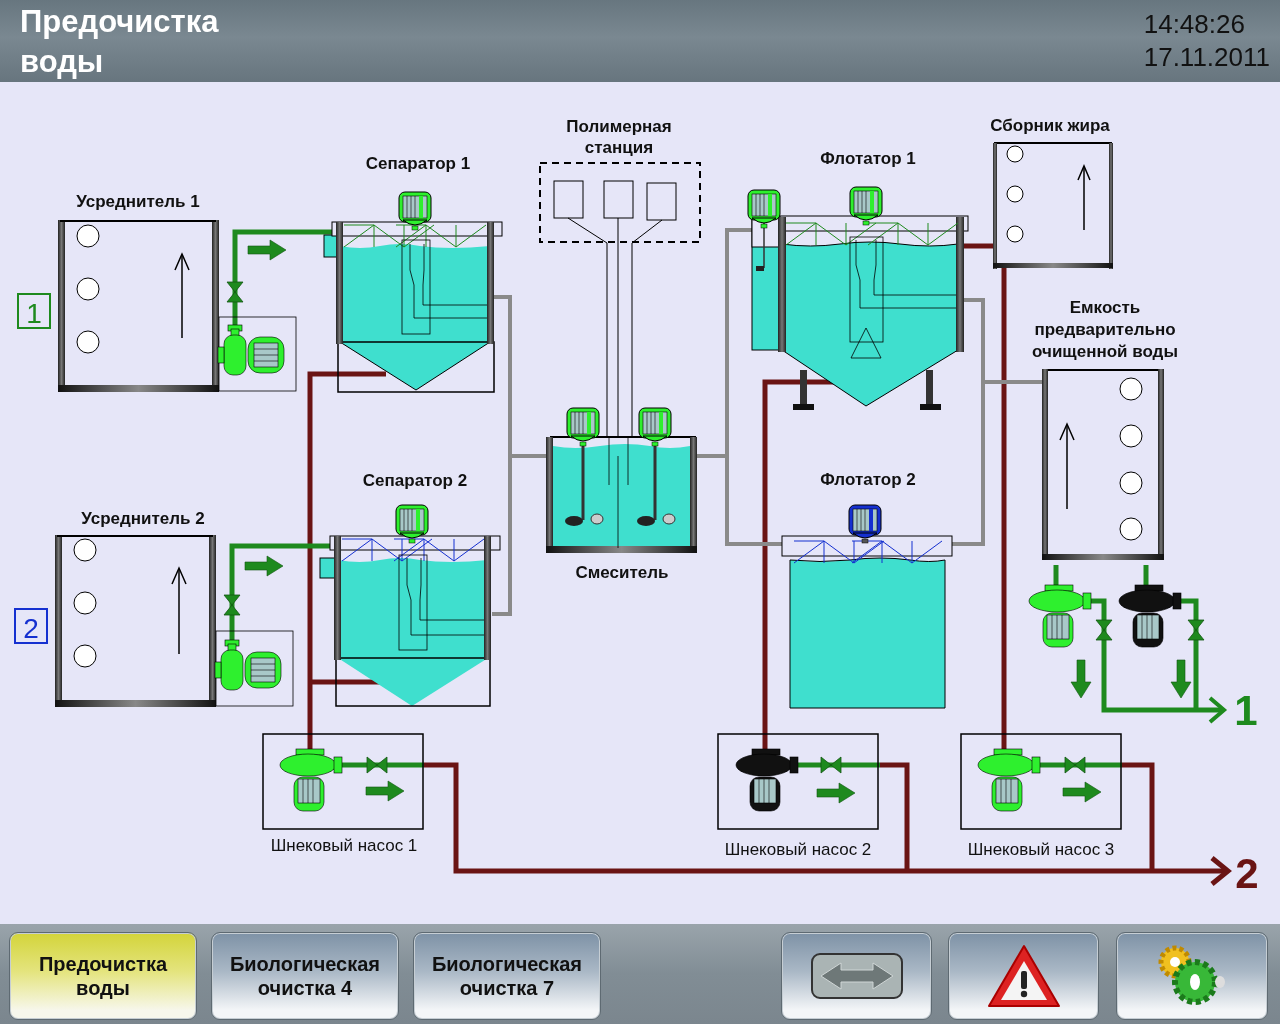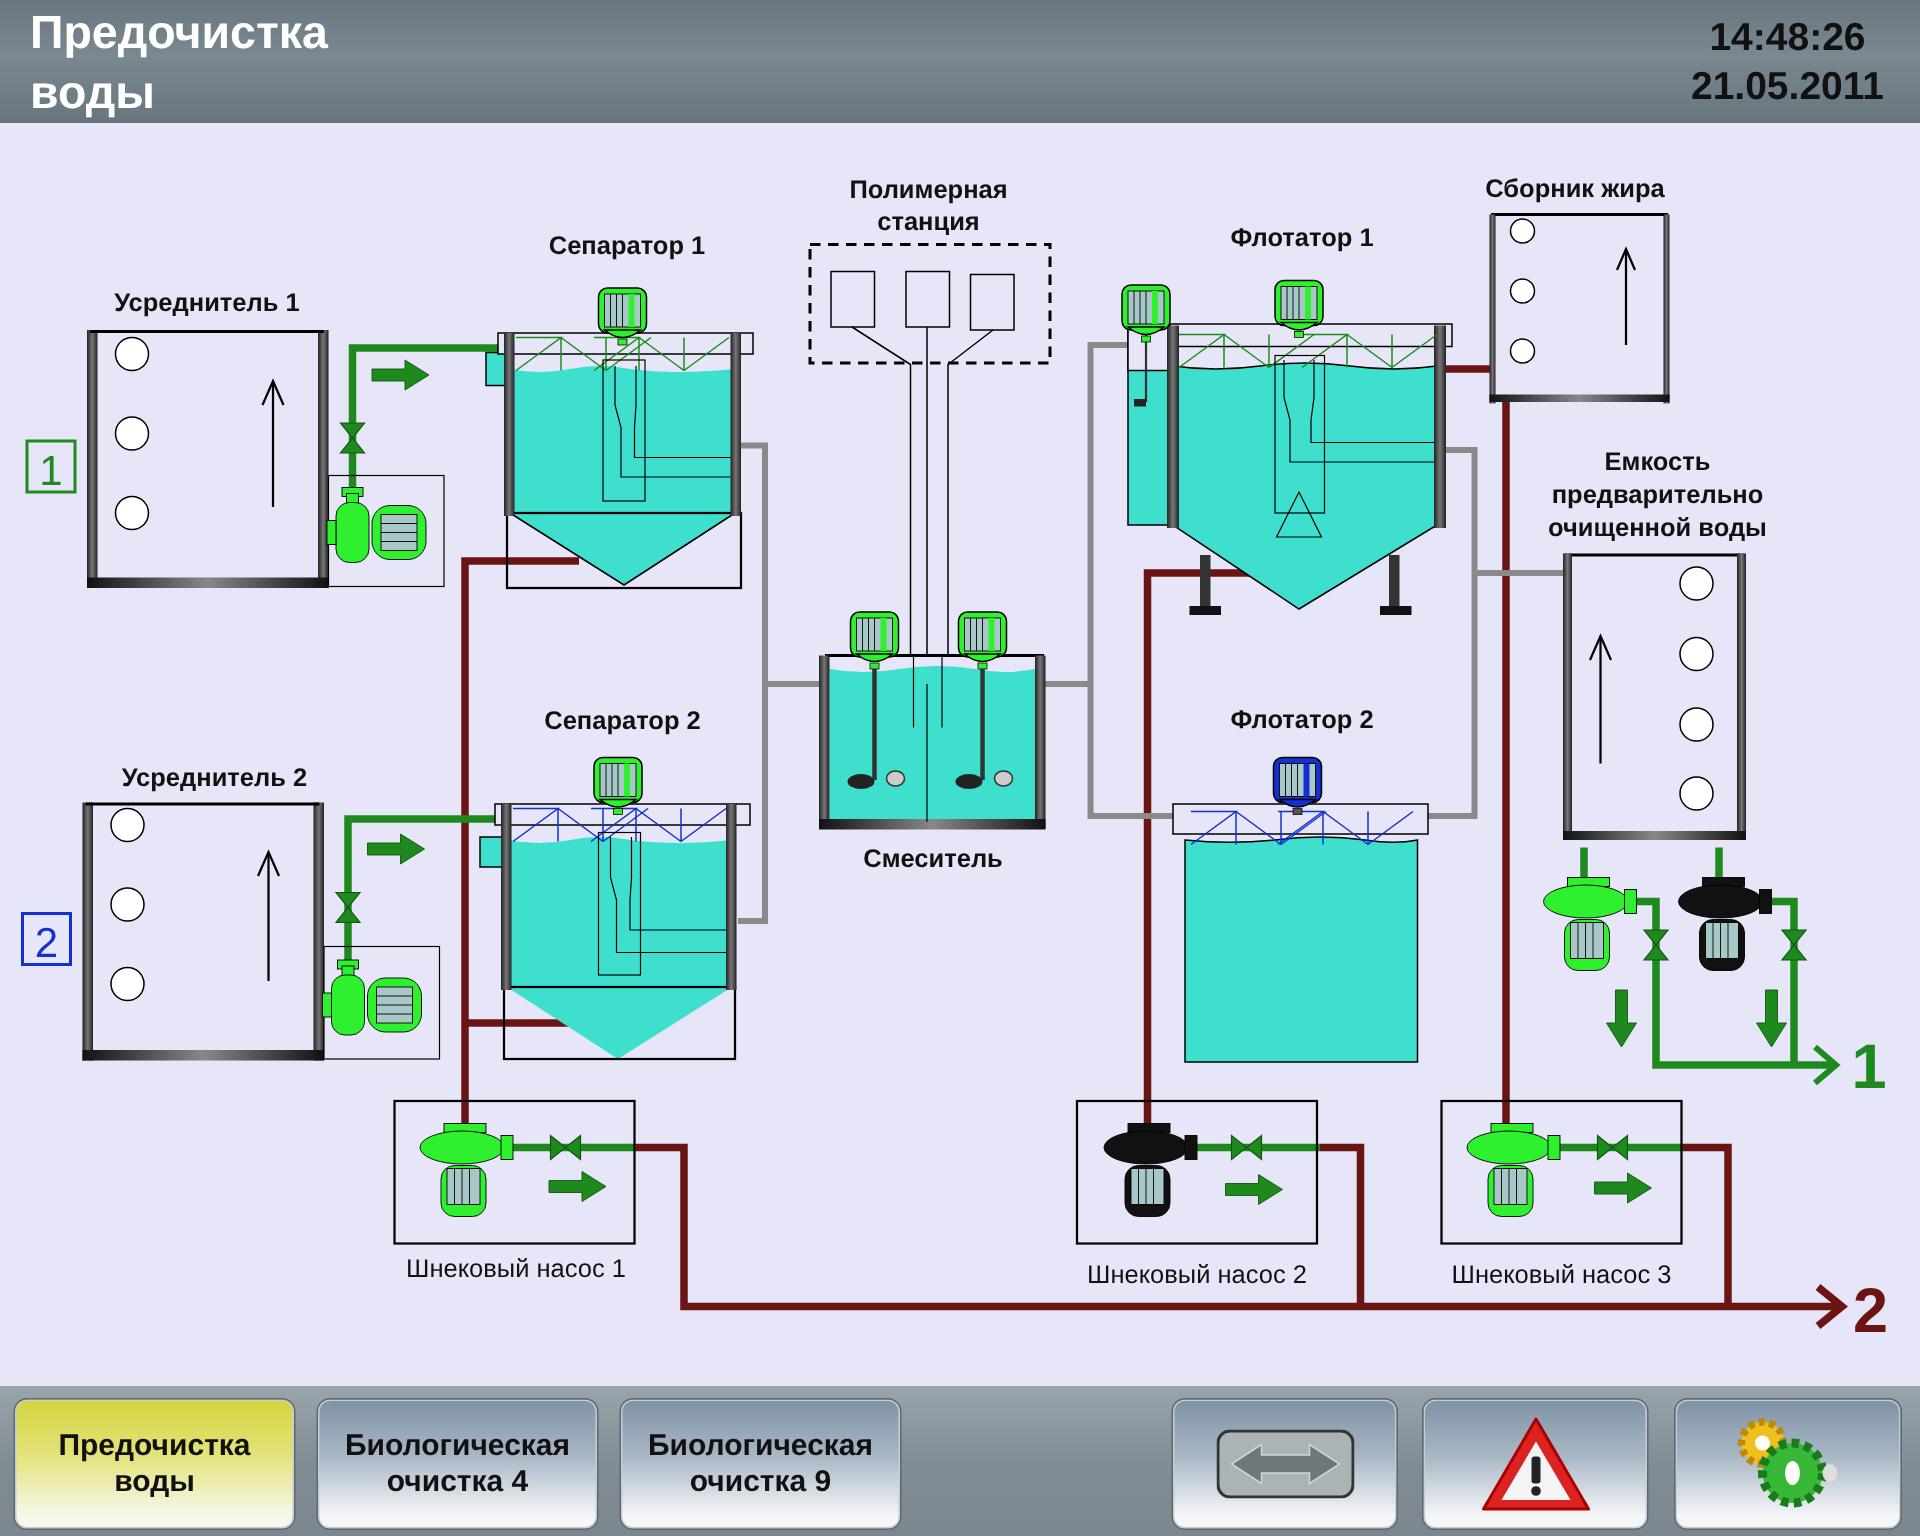--- a/index.html
+++ b/index.html
@@ -6,7 +6,7 @@
   body{width:1280px;height:1024px;overflow:hidden;background:#e6e6f8;font-family:"Liberation Sans",sans-serif;position:relative;}
   .header{position:absolute;left:0;top:0;width:1280px;height:82px;background:linear-gradient(#67767f,#7a8891 45%,#67757e);}
   .title{position:absolute;left:20px;top:2px;color:#fff;font-weight:bold;font-size:31px;line-height:40px;width:300px;}
-  .clock{position:absolute;right:24px;top:8px;color:#111;font-size:26px;line-height:33px;text-align:center;font-weight:bold;}
+  .clock{position:absolute;right:10px;top:8px;color:#111;font-size:26px;line-height:33px;text-align:left;}
   .canvas{position:absolute;left:0;top:82px;width:1280px;height:842px;}
   svg text{font-family:"Liberation Sans",sans-serif;}
   .footer{position:absolute;left:0;top:924px;width:1280px;height:100px;background:linear-gradient(#9aa4ab,#818d95 50%,#7b868e);}

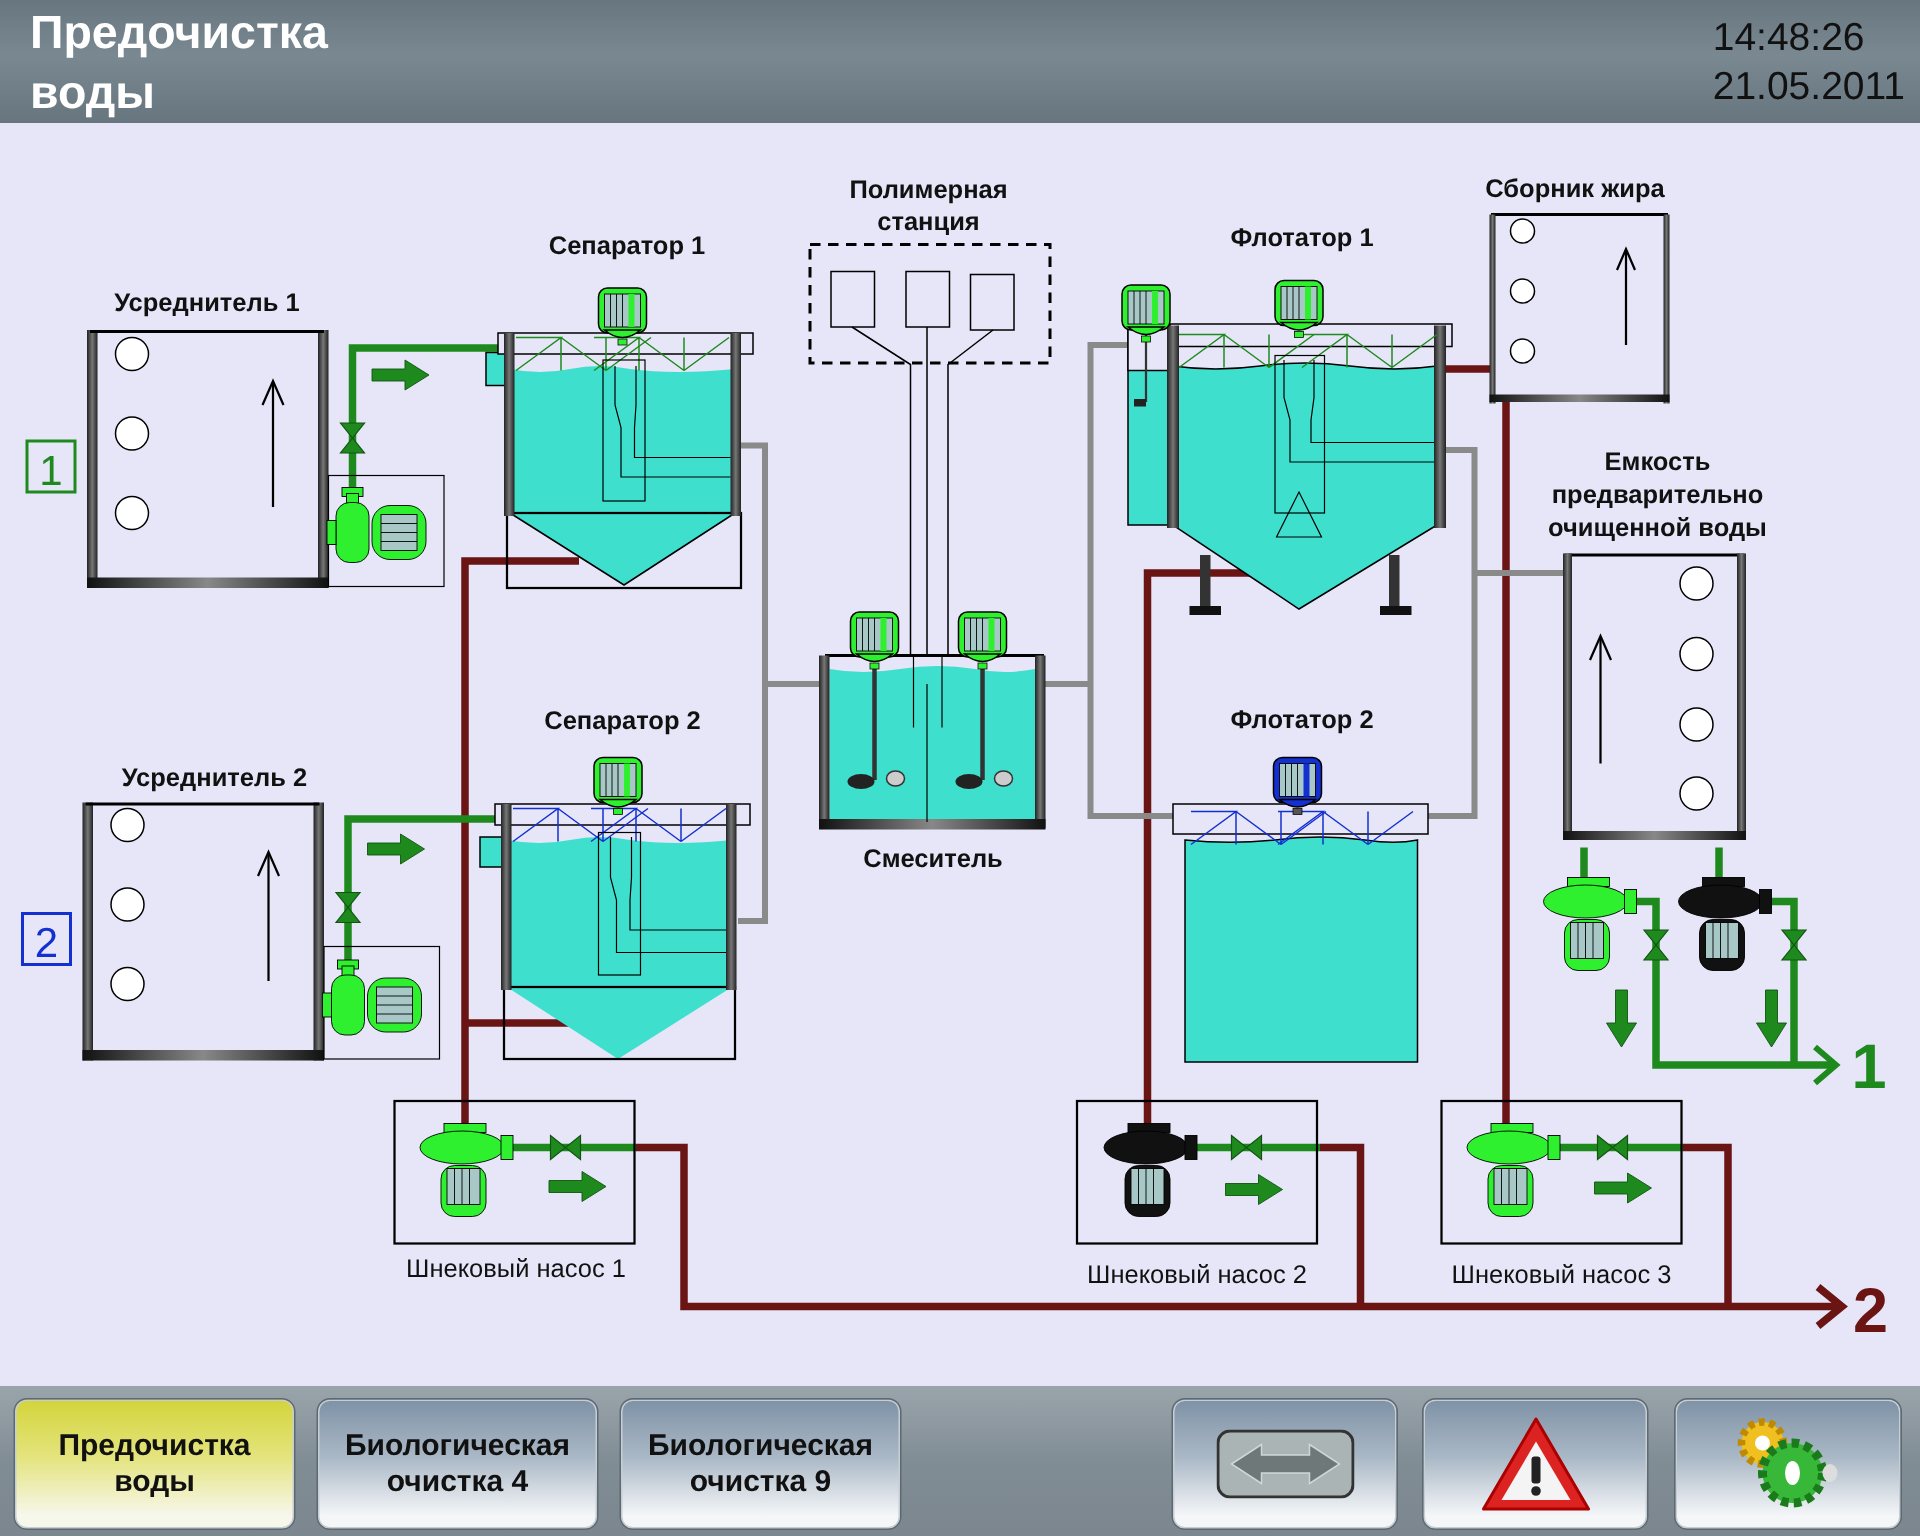--- a/index.html
+++ b/index.html
@@ -24,7 +24,7 @@
   </div>
   <div class="clock">
     <div>14:48:26</div>
-    <div>21.05.2011</div>
+    <div>17.11.2011</div>
   </div>
 </div>
 

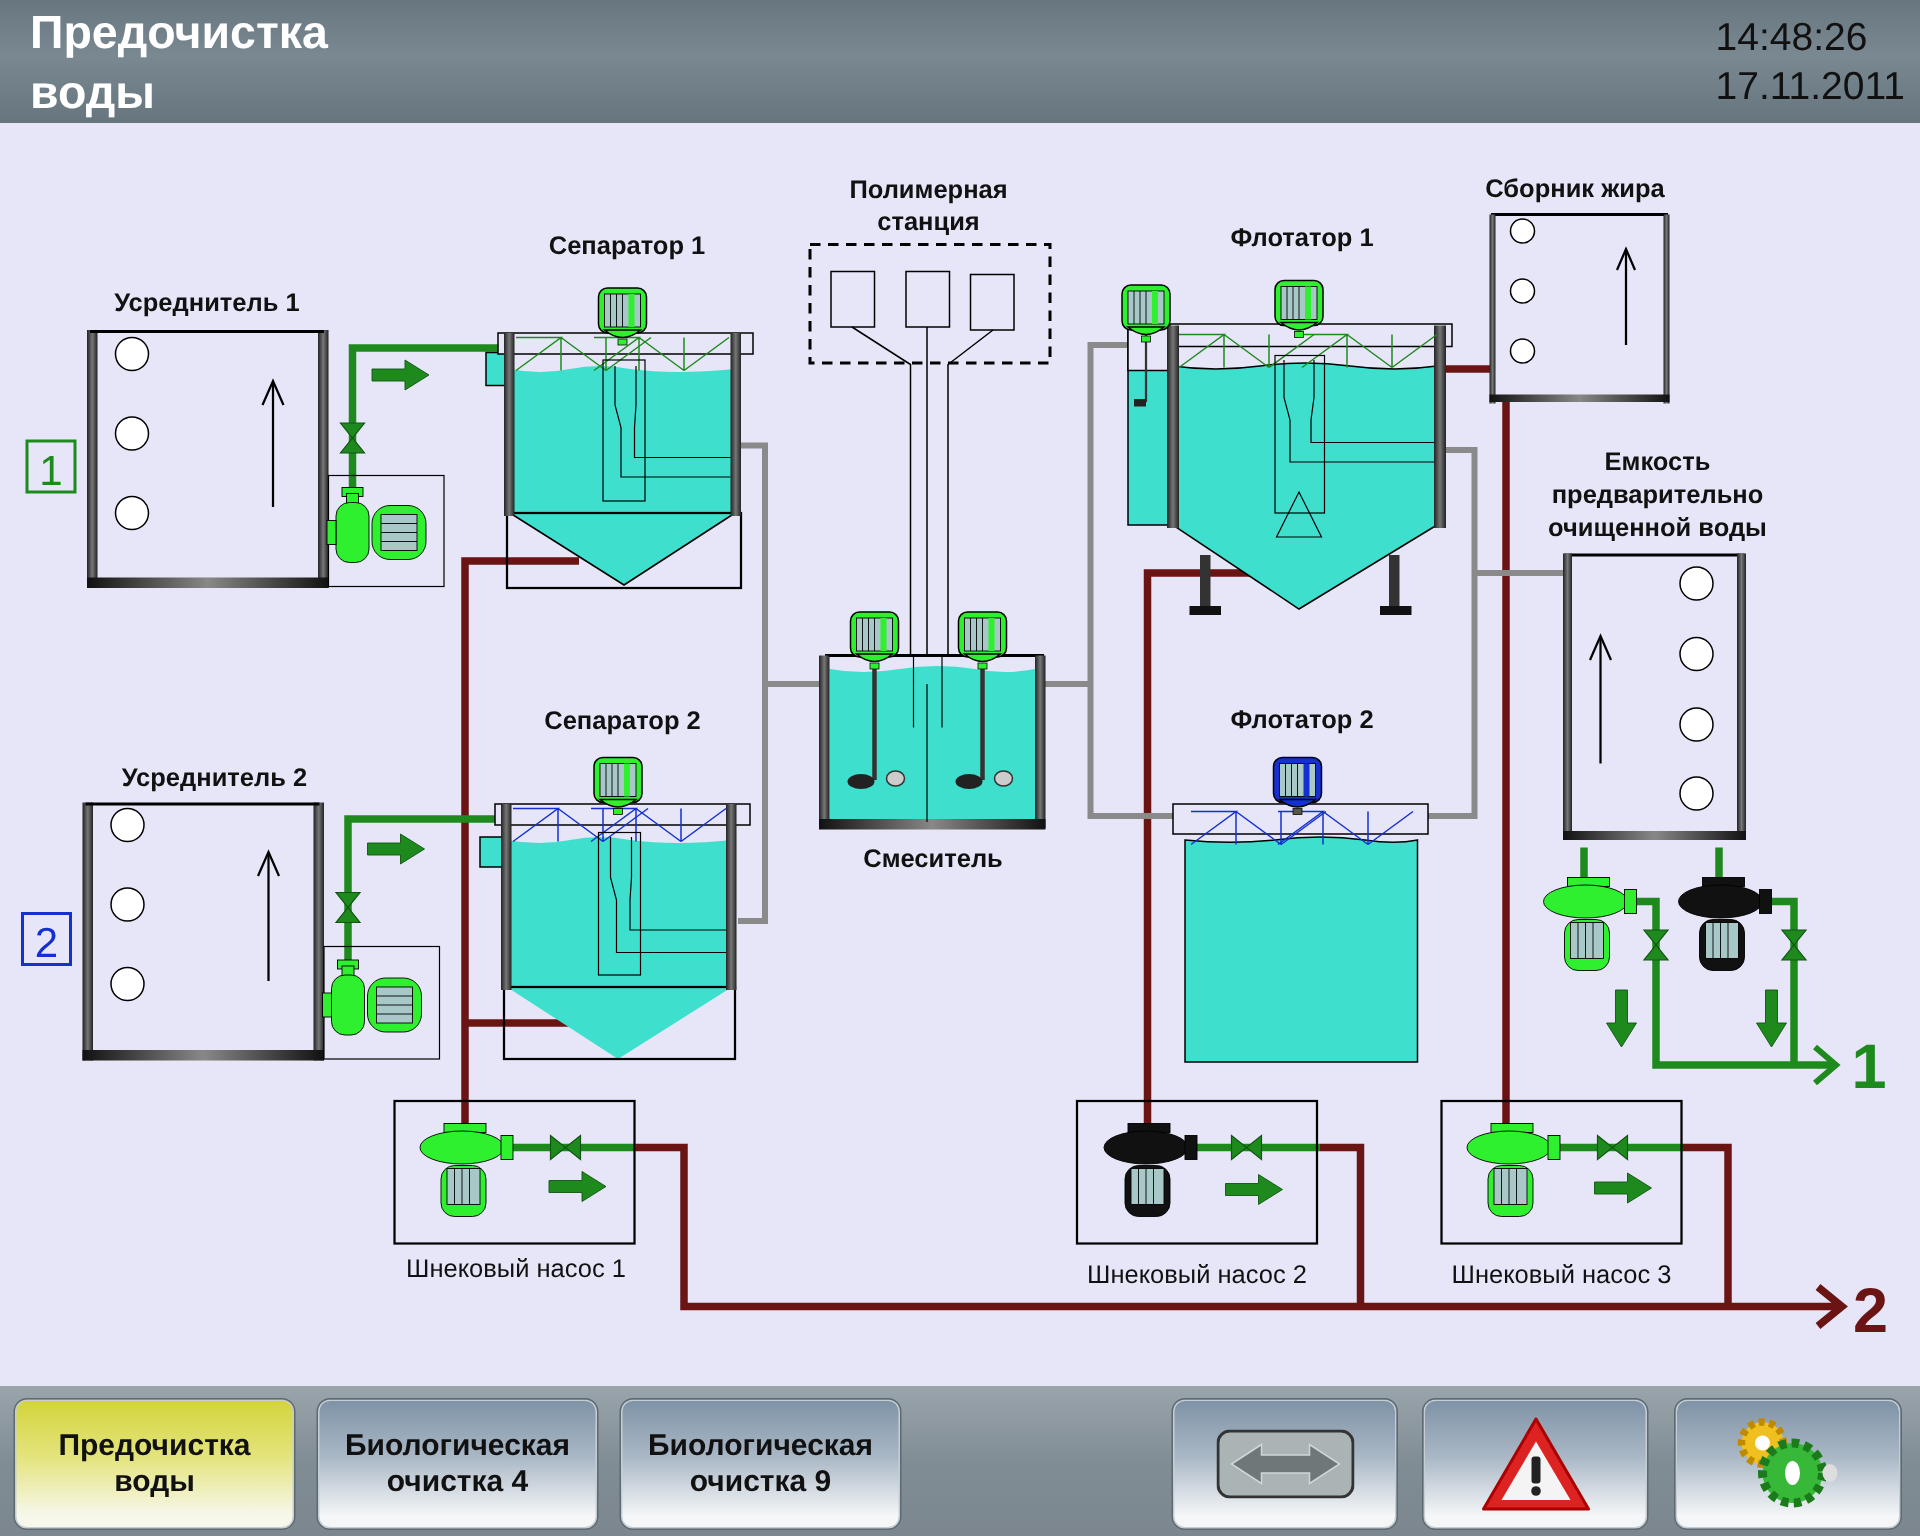--- a/index.html
+++ b/index.html
@@ -350,7 +350,7 @@
   <div class="btn" style="left:413px;width:186px;">
     <div>
       <div>Биологическая</div>
-      <div>очистка 9</div>
+      <div>очистка 7</div>
     </div>
   </div>
   <div class="btn" style="left:781px;width:149px;">

